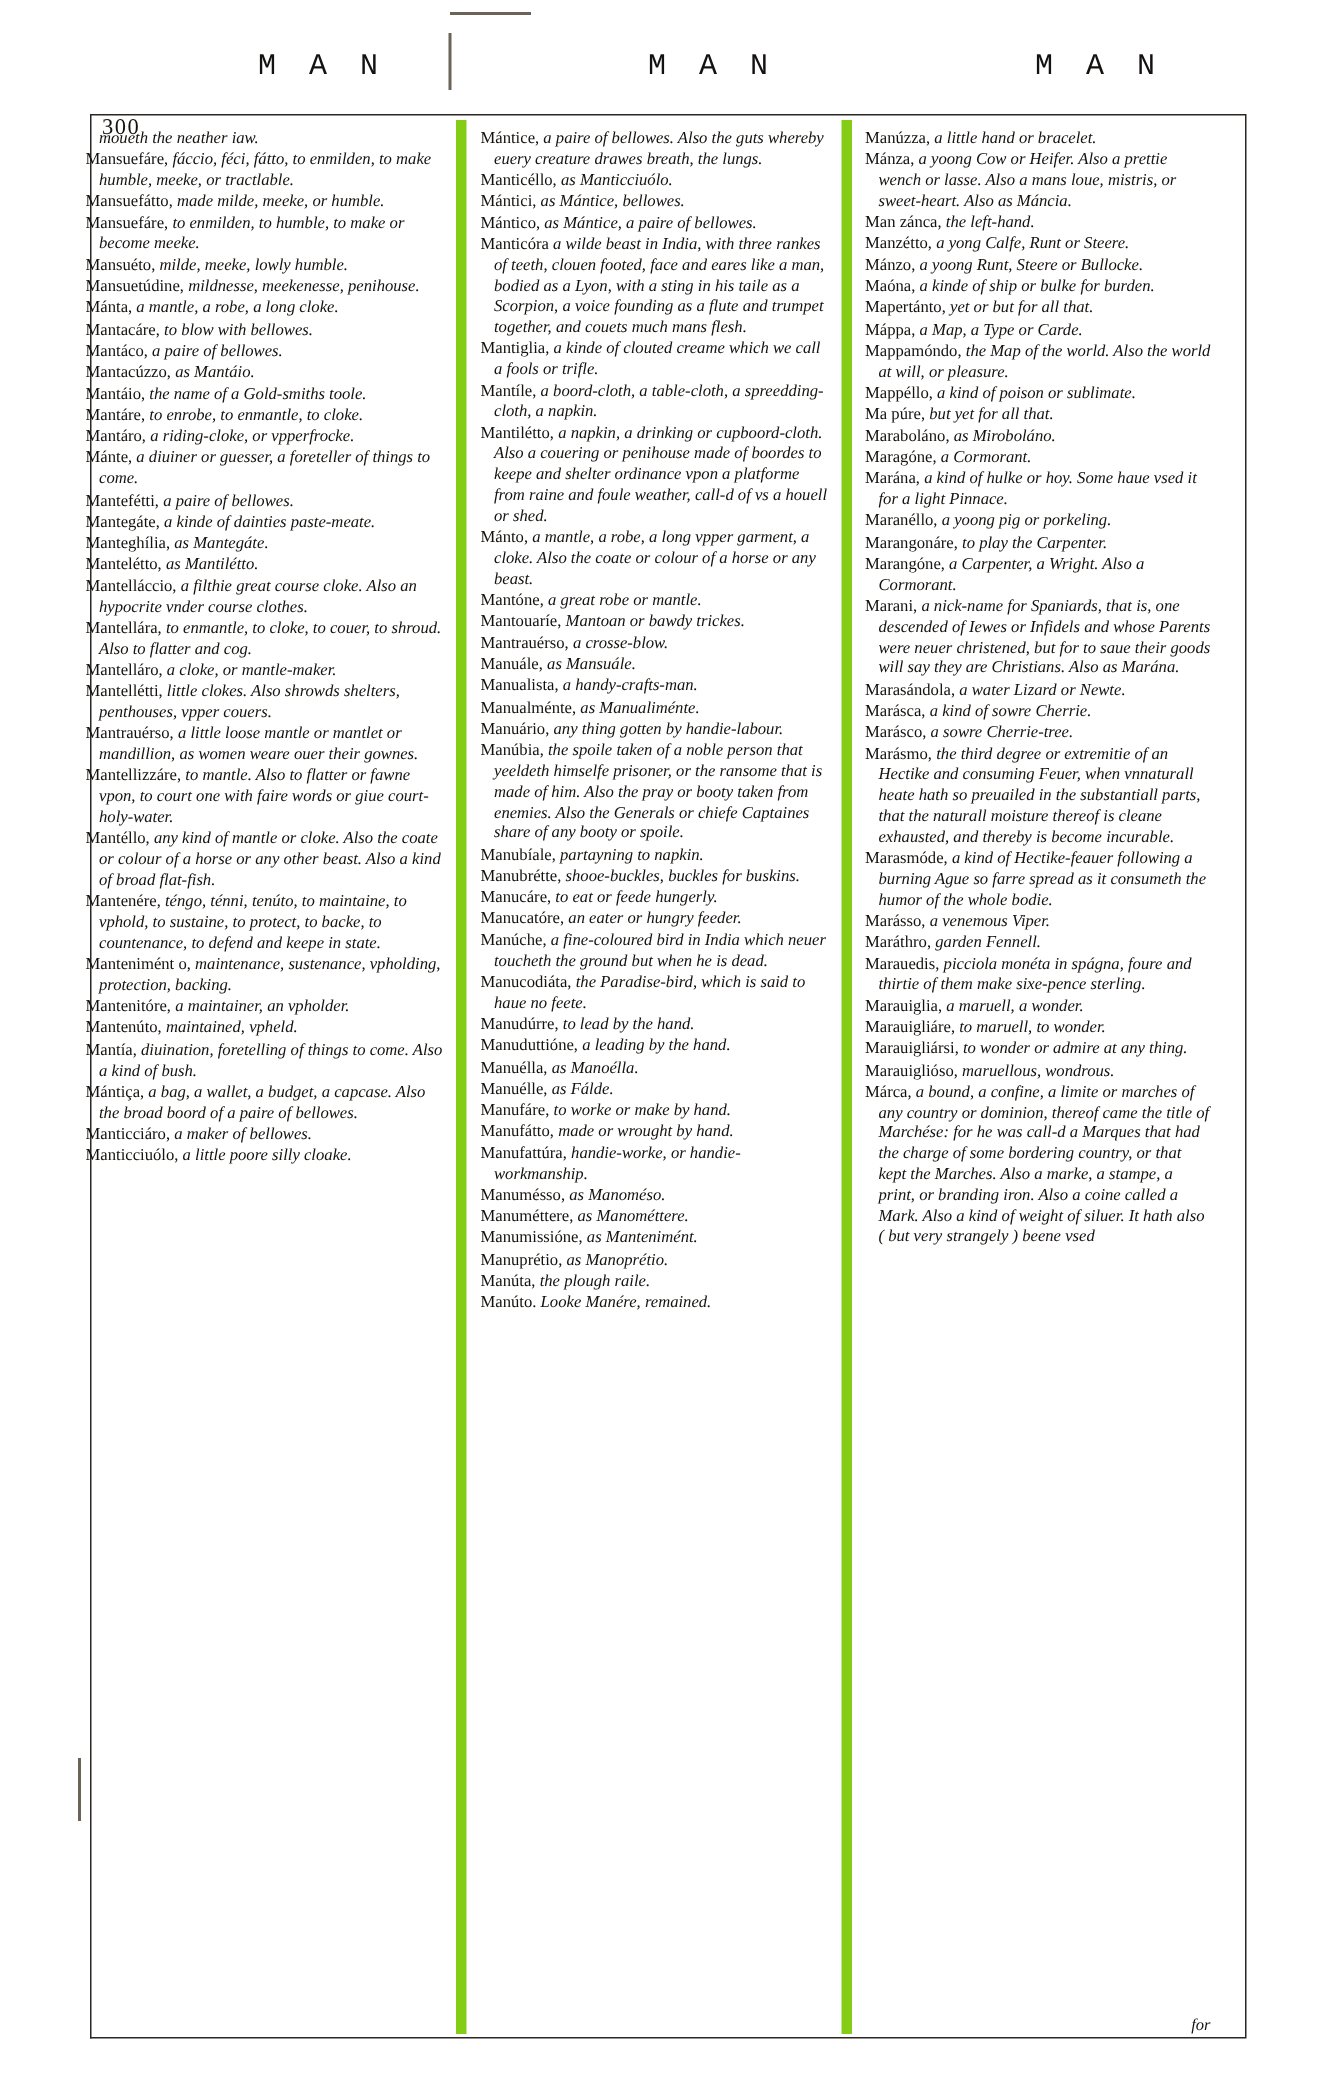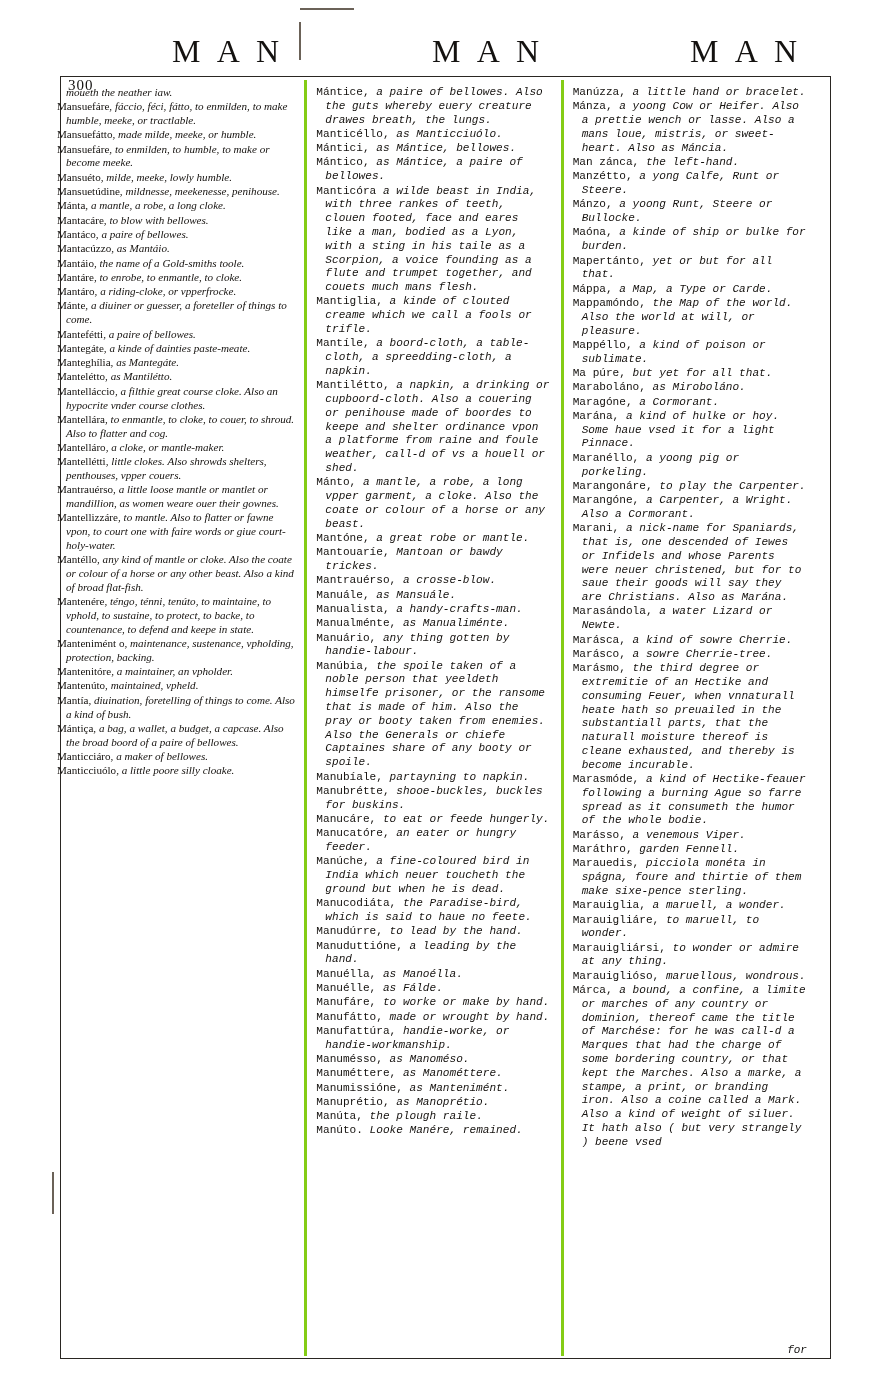--- a/index.html
+++ b/index.html
@@ -55,9 +55,9 @@
   .runhead {
     position: absolute;
     top: 0px;
-    font-size: 32px;
+    font-size: 20px;
     letter-spacing: 5px;
-    font-family: Liberation Serif, serif;
+    font-family: Liberation Mono, monospace;
   }
   .rh1 { left: 112px; }
   .rh2 { left: 372px; }

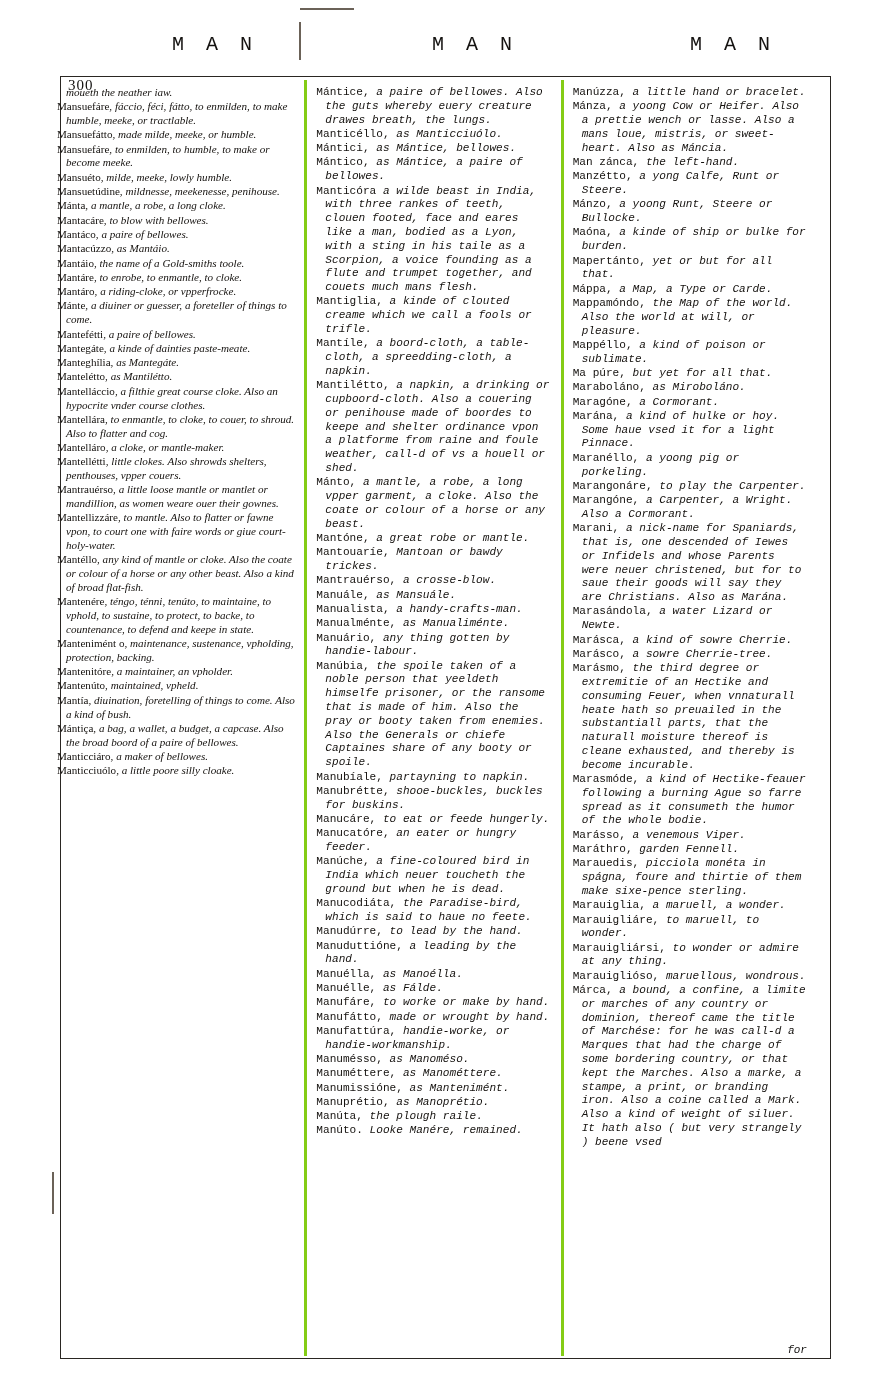--- a/index.html
+++ b/index.html
@@ -96,8 +96,7 @@
     position: relative;
   }
   .col + .col {
-    border-left: 3px solid #84cc16;
-    font-family: Liberation Mono, monospace;
+    border-left: 7px solid #84cc16;
   }
 
   .entry {

